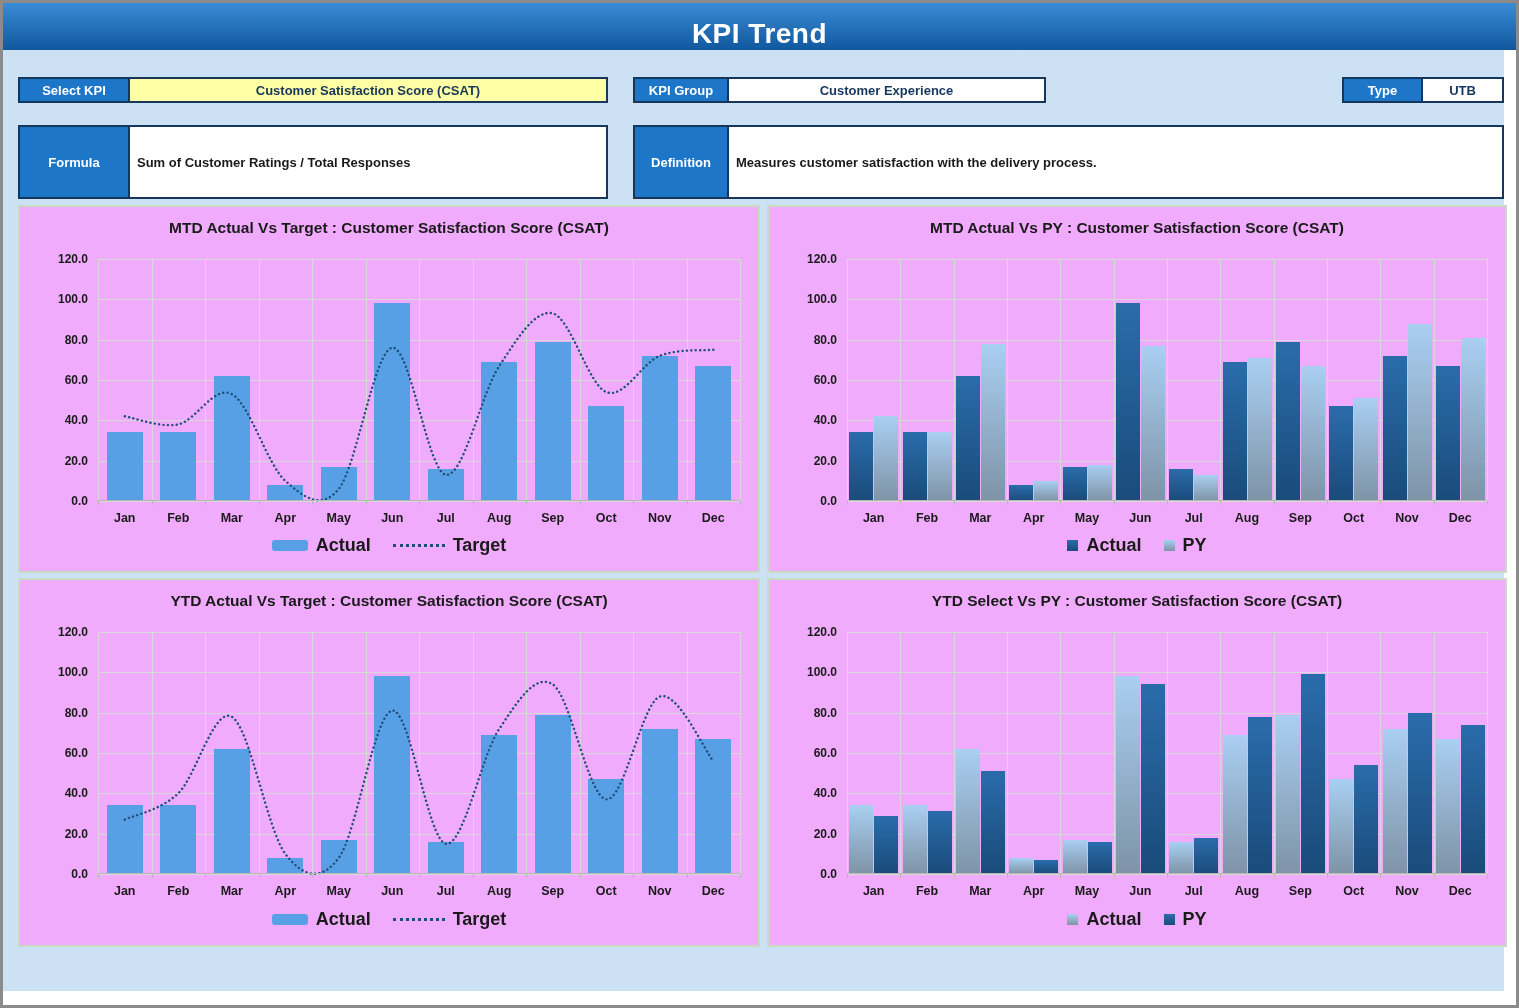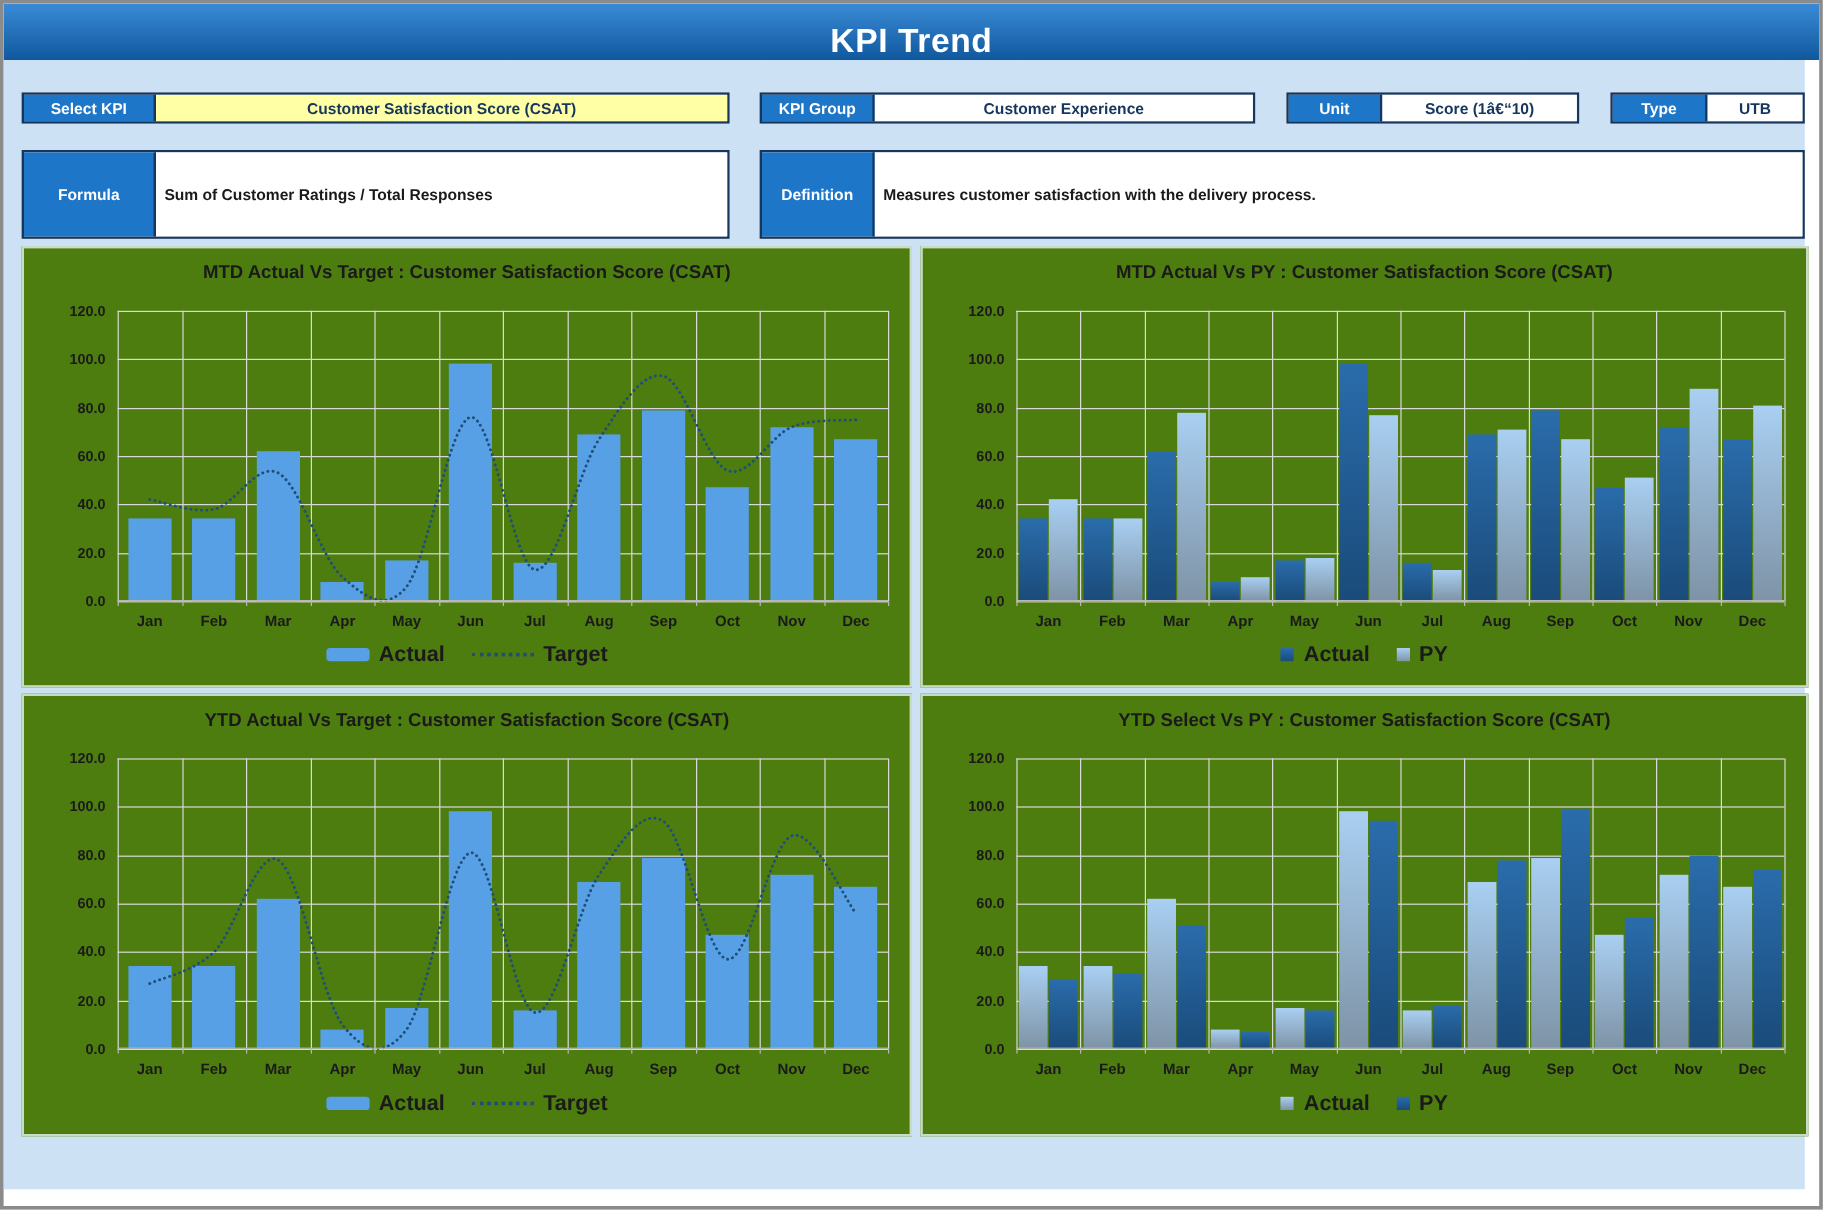--- a/index.html
+++ b/index.html
@@ -77,10 +77,6 @@
     <div class="fvalue yellow">Customer Satisfaction Score (CSAT)</div>
   </div>
 
-  <div class="fgroup" style="left:1069px; top:74px; width:244px; height:26px;">
-    <div class="flabel" style="width:78px;">Unit</div>
-    <div class="fvalue">Score (1â€“10)</div>
-  </div>
 
   <div class="fgroup" style="left:1339px; top:74px; width:162px; height:26px;">
     <div class="flabel" style="width:79px;">Type</div>

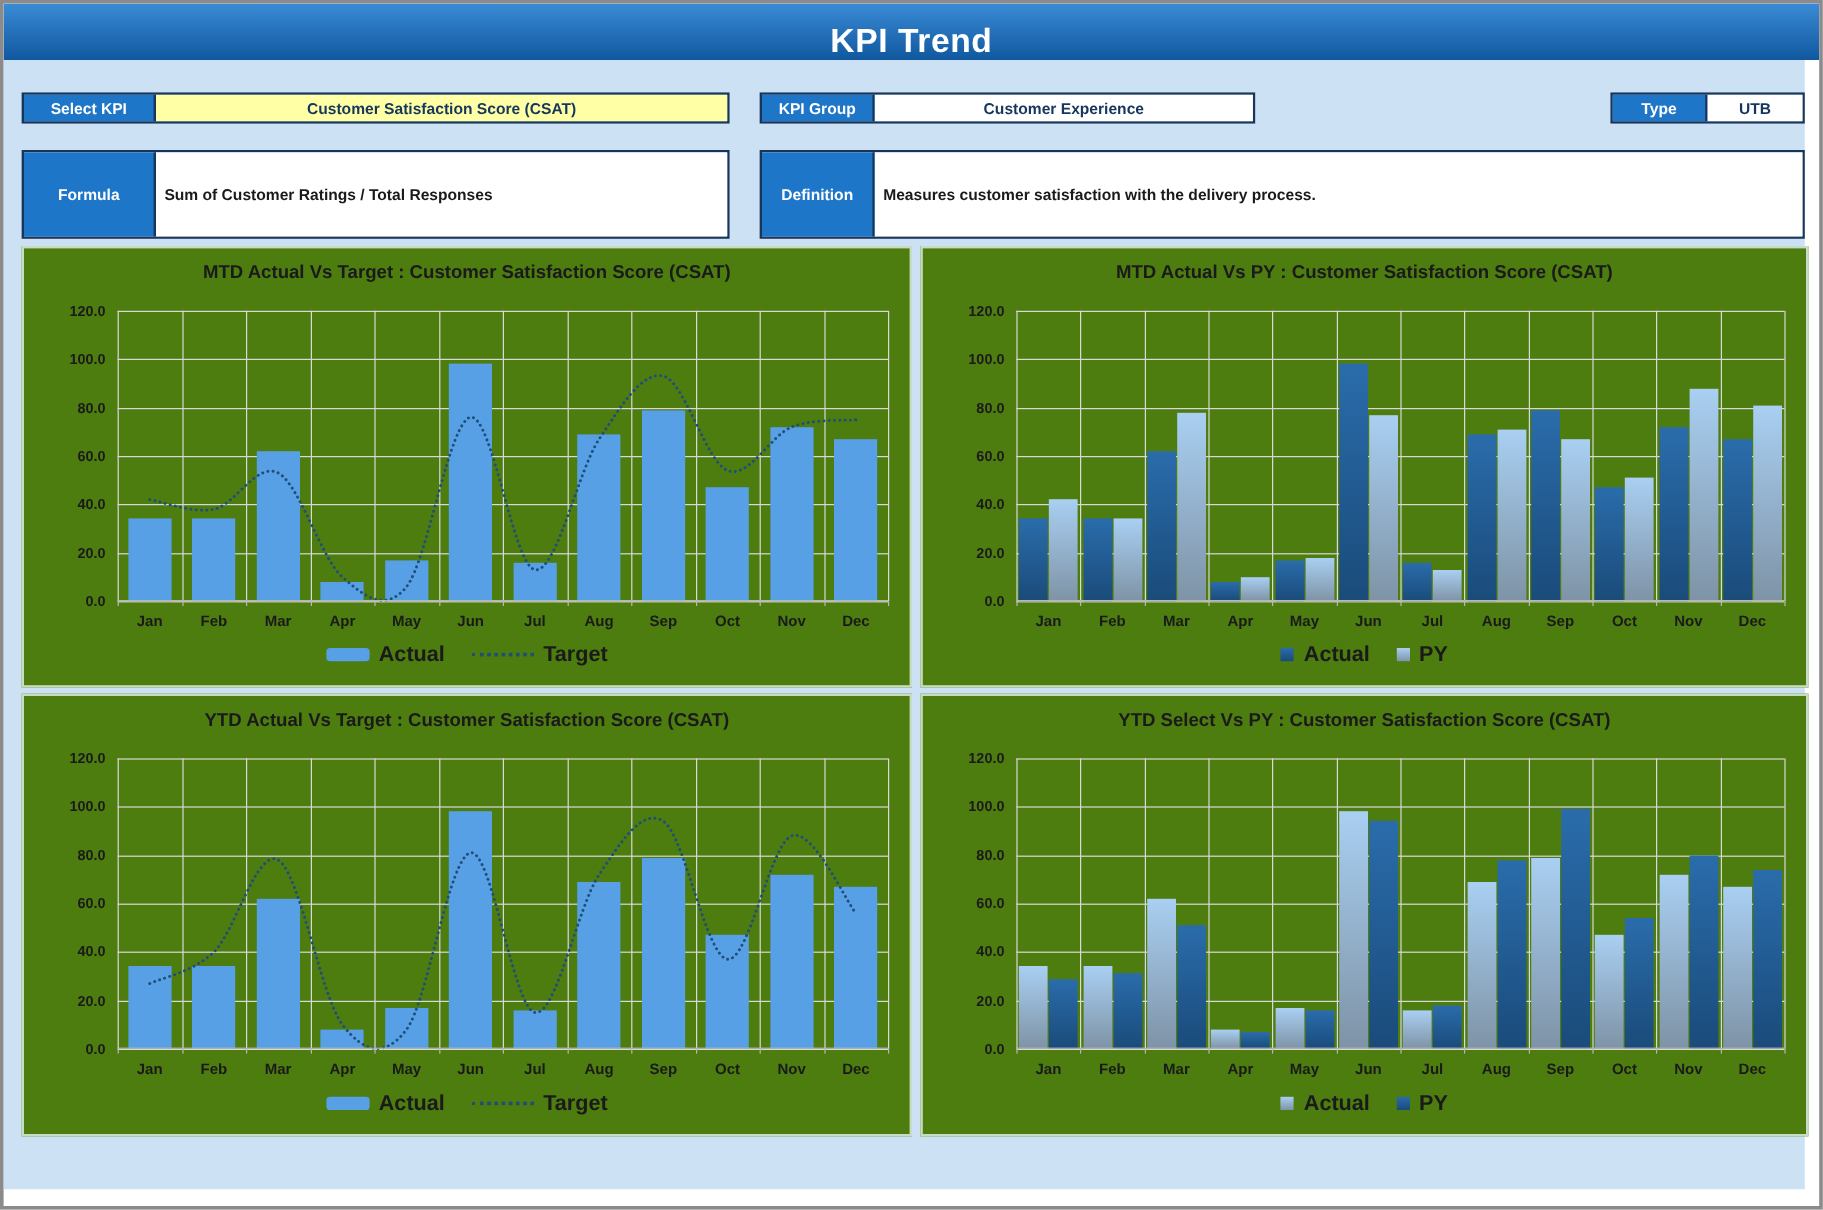--- a/index.html
+++ b/index.html
@@ -33,7 +33,7 @@
   .fvalue.left { justify-content:flex-start; padding-left:7px; color:#1a1a1a; }
 
   .chart-panel {
-    position:absolute; background:#4d7c0f; border:2px solid #c8dcc4;
+    position:absolute; background:#f0abfc; border:2px solid #c8dcc4;
   }
   .chart-title {
     position:absolute; left:0; top:12px; width:100%; text-align:center;

